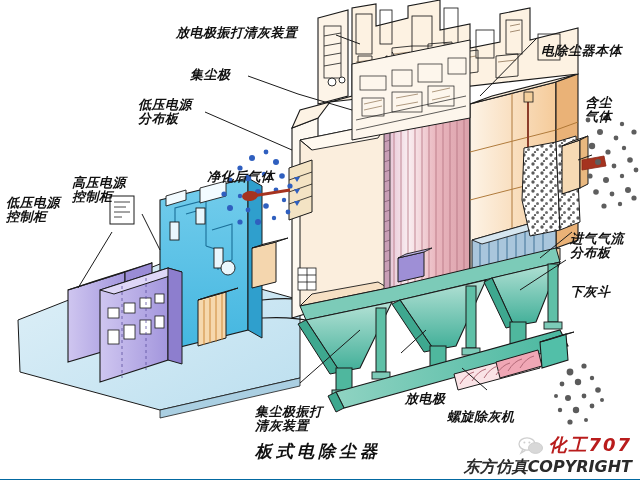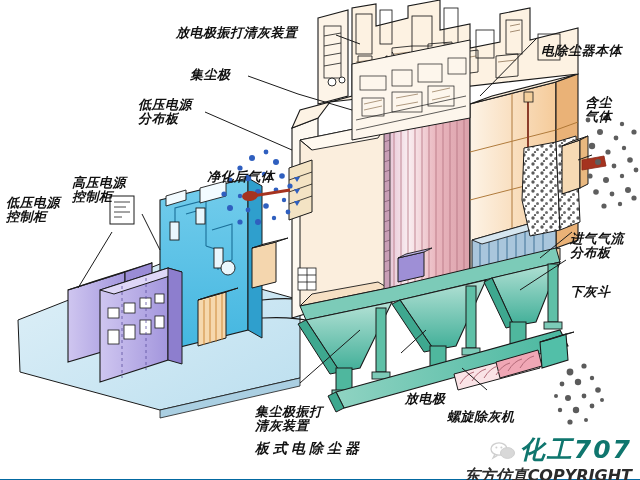--- a/index.html
+++ b/index.html
@@ -11,7 +11,7 @@
   .lbl{position:absolute;color:#111;font-weight:700;letter-spacing:.5px;
        line-height:1.05;white-space:pre;font-size:13px;
        font-family:"DejaVu Sans","Liberation Sans",sans-serif;}
-  #title{position:absolute;left:255px;top:440px;font-size:14px;font-weight:700;
+  #title{position:absolute;left:255px;top:440px;font-size:17px;font-weight:700;
          letter-spacing:4px;color:#111;white-space:nowrap;}
   #wm{position:absolute;right:8px;top:433px;text-align:right;}
   #wm .wm-main{font-size:25px;color:#0f766e;letter-spacing:2px;font-weight:700;}

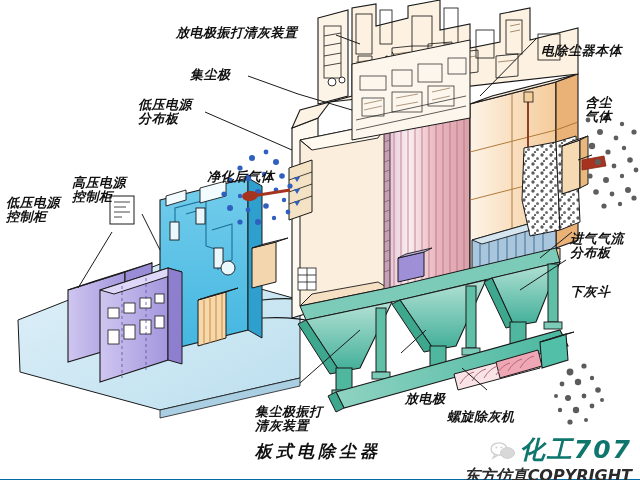--- a/index.html
+++ b/index.html
@@ -14,7 +14,7 @@
   #title{position:absolute;left:255px;top:440px;font-size:17px;font-weight:700;
          letter-spacing:4px;color:#111;white-space:nowrap;}
   #wm{position:absolute;right:8px;top:433px;text-align:right;}
-  #wm .wm-main{font-size:25px;color:#0f766e;letter-spacing:2px;font-weight:700;}
+  #wm .wm-main{font-size:18px;color:#b91c1c;letter-spacing:2px;font-weight:700;}
   #wm .wm-sub{font-size:16px;color:#2b2b2b;font-weight:700;letter-spacing:0px;}
   #wm .wx{display:inline-block;vertical-align:middle;margin-right:4px;}
 </style>

